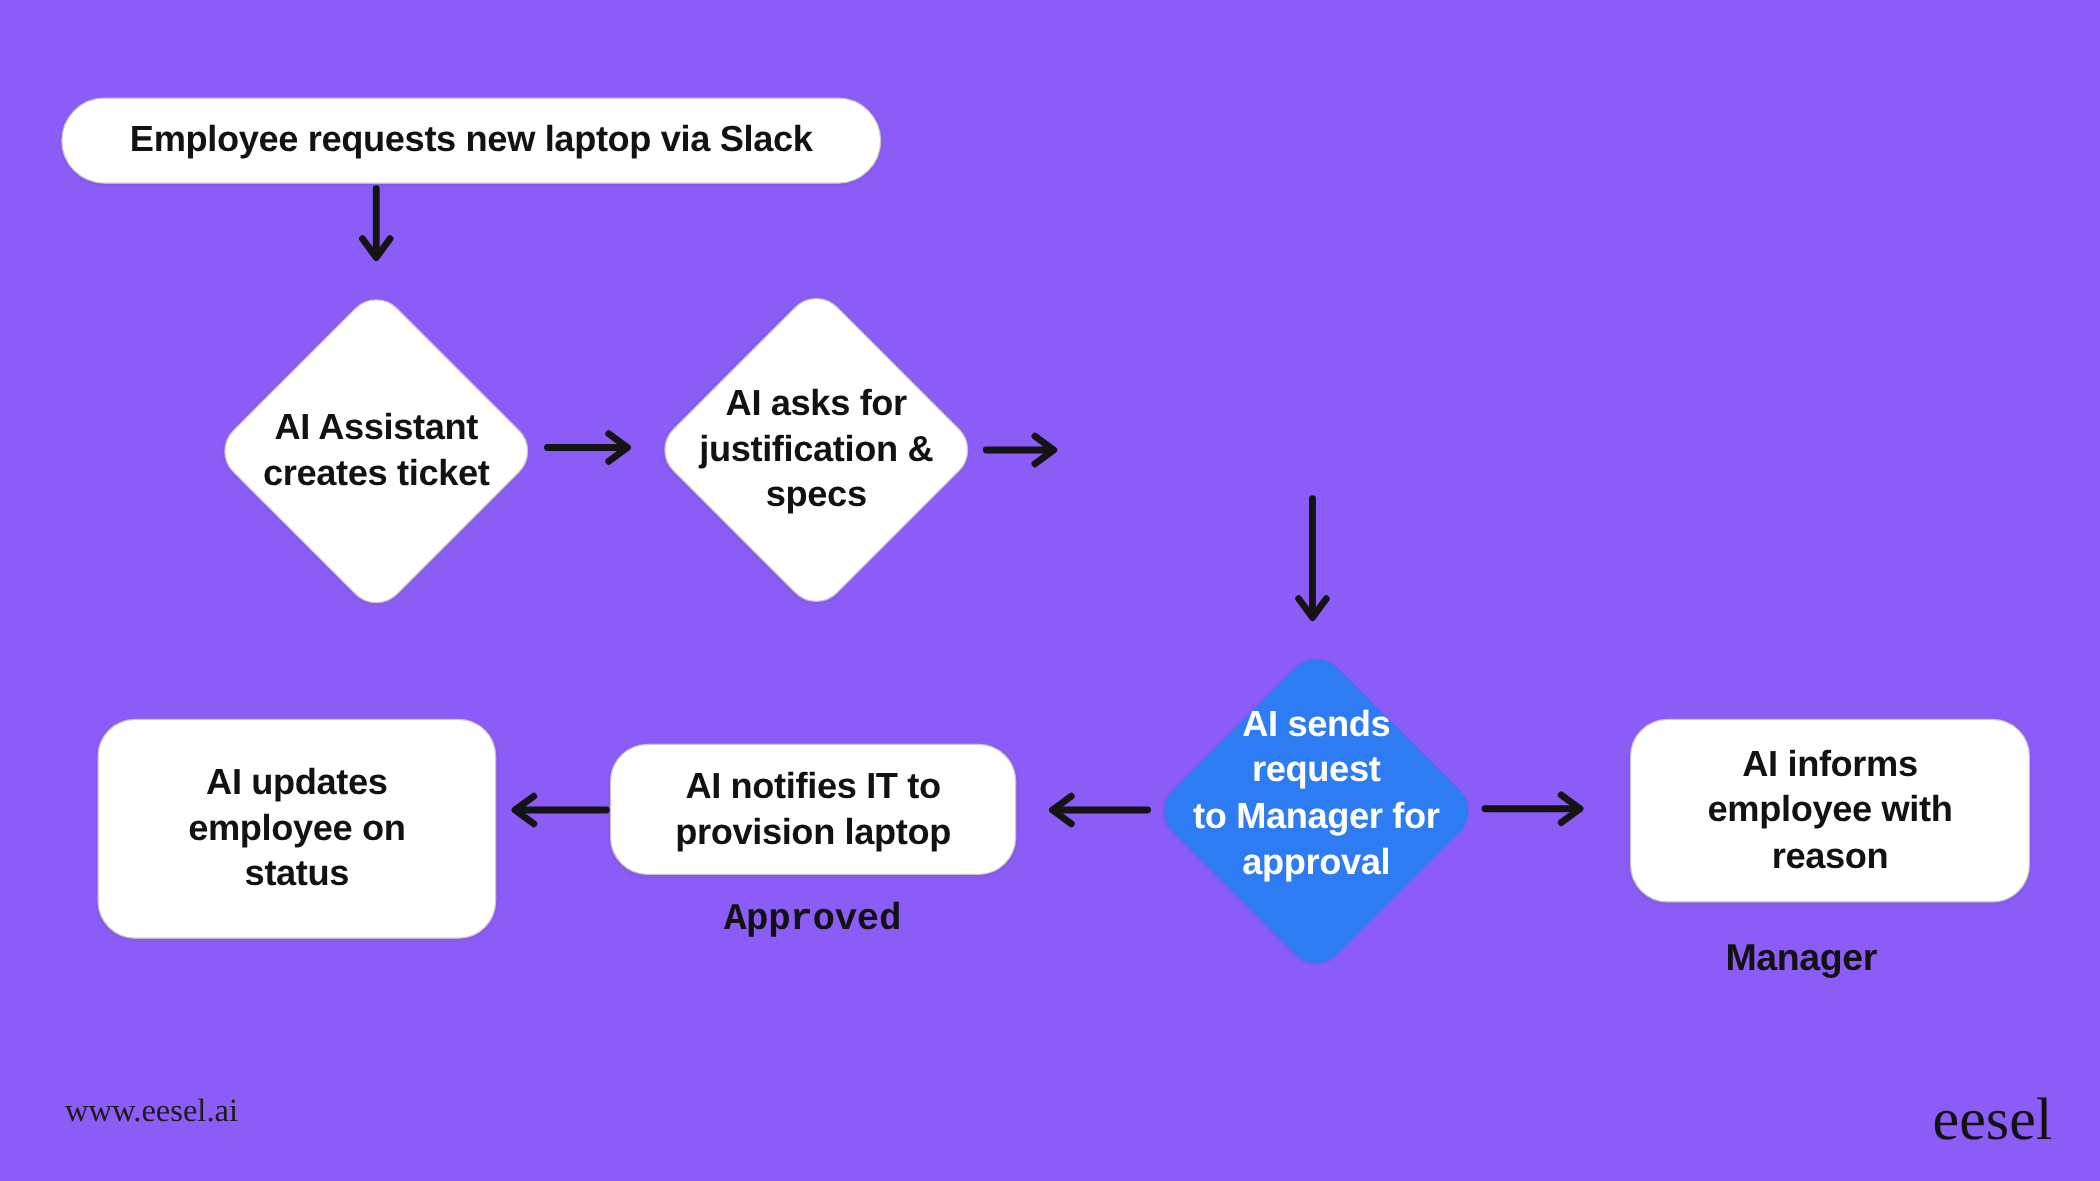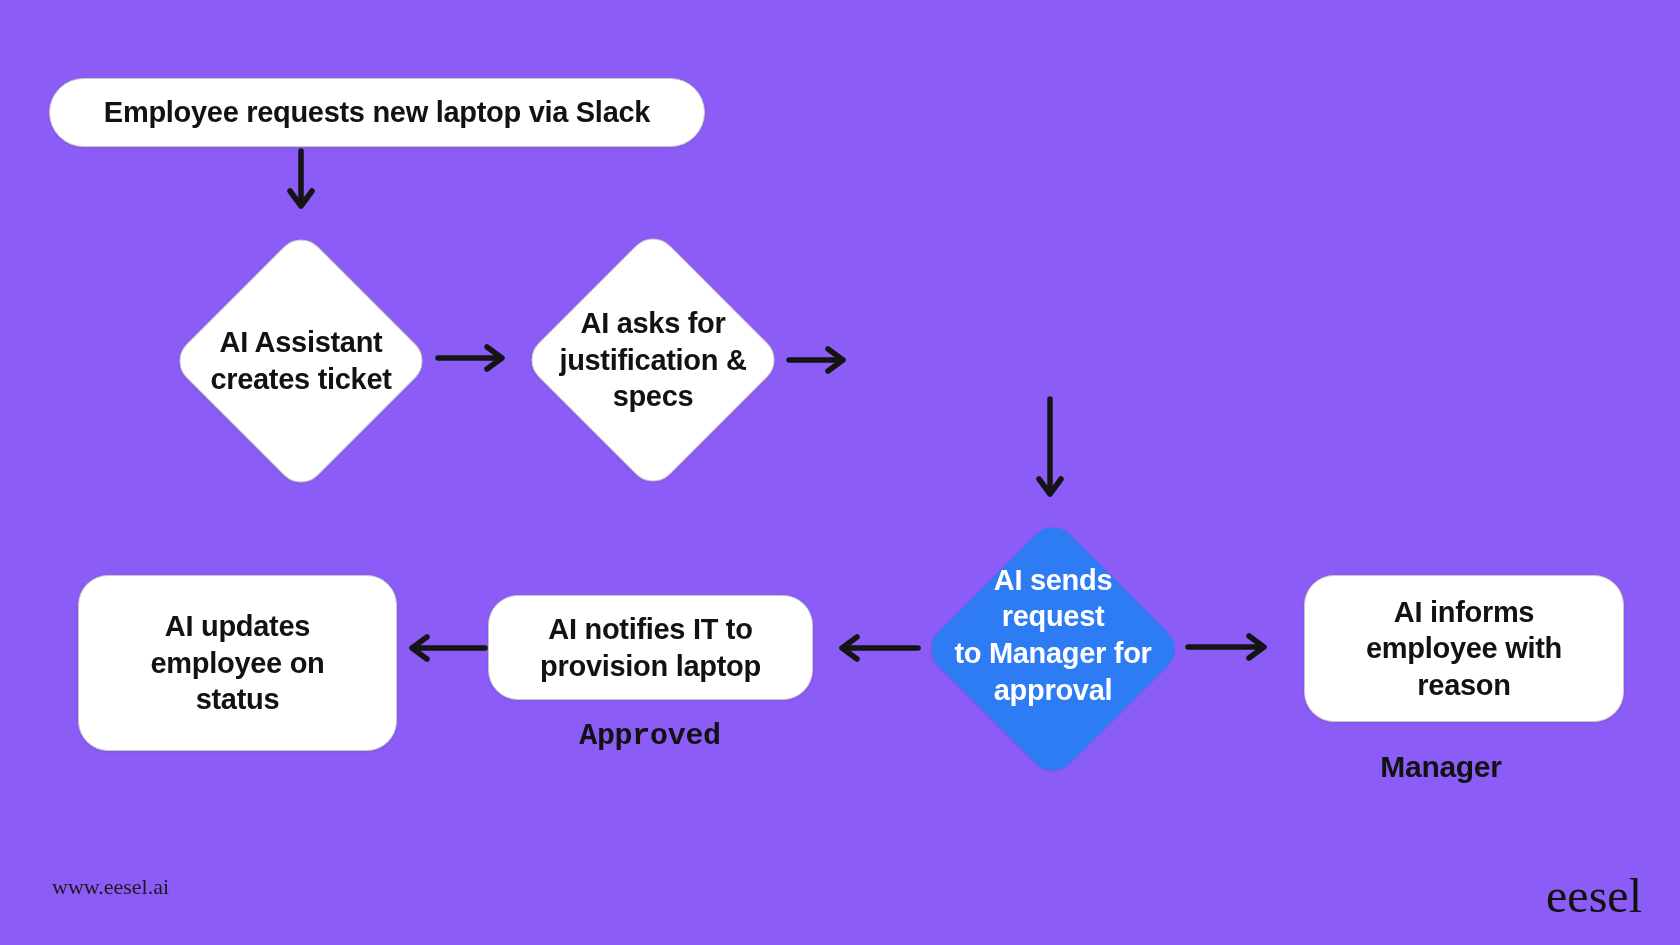--- a/index.html
+++ b/index.html
@@ -87,7 +87,7 @@
     left: 52px;
     top: 874px;
     font-family: "Liberation Serif", serif;
-    font-size: 22px;
+    font-size: 26px;
     color: #1b1b1b;
     z-index: 2;
   }

